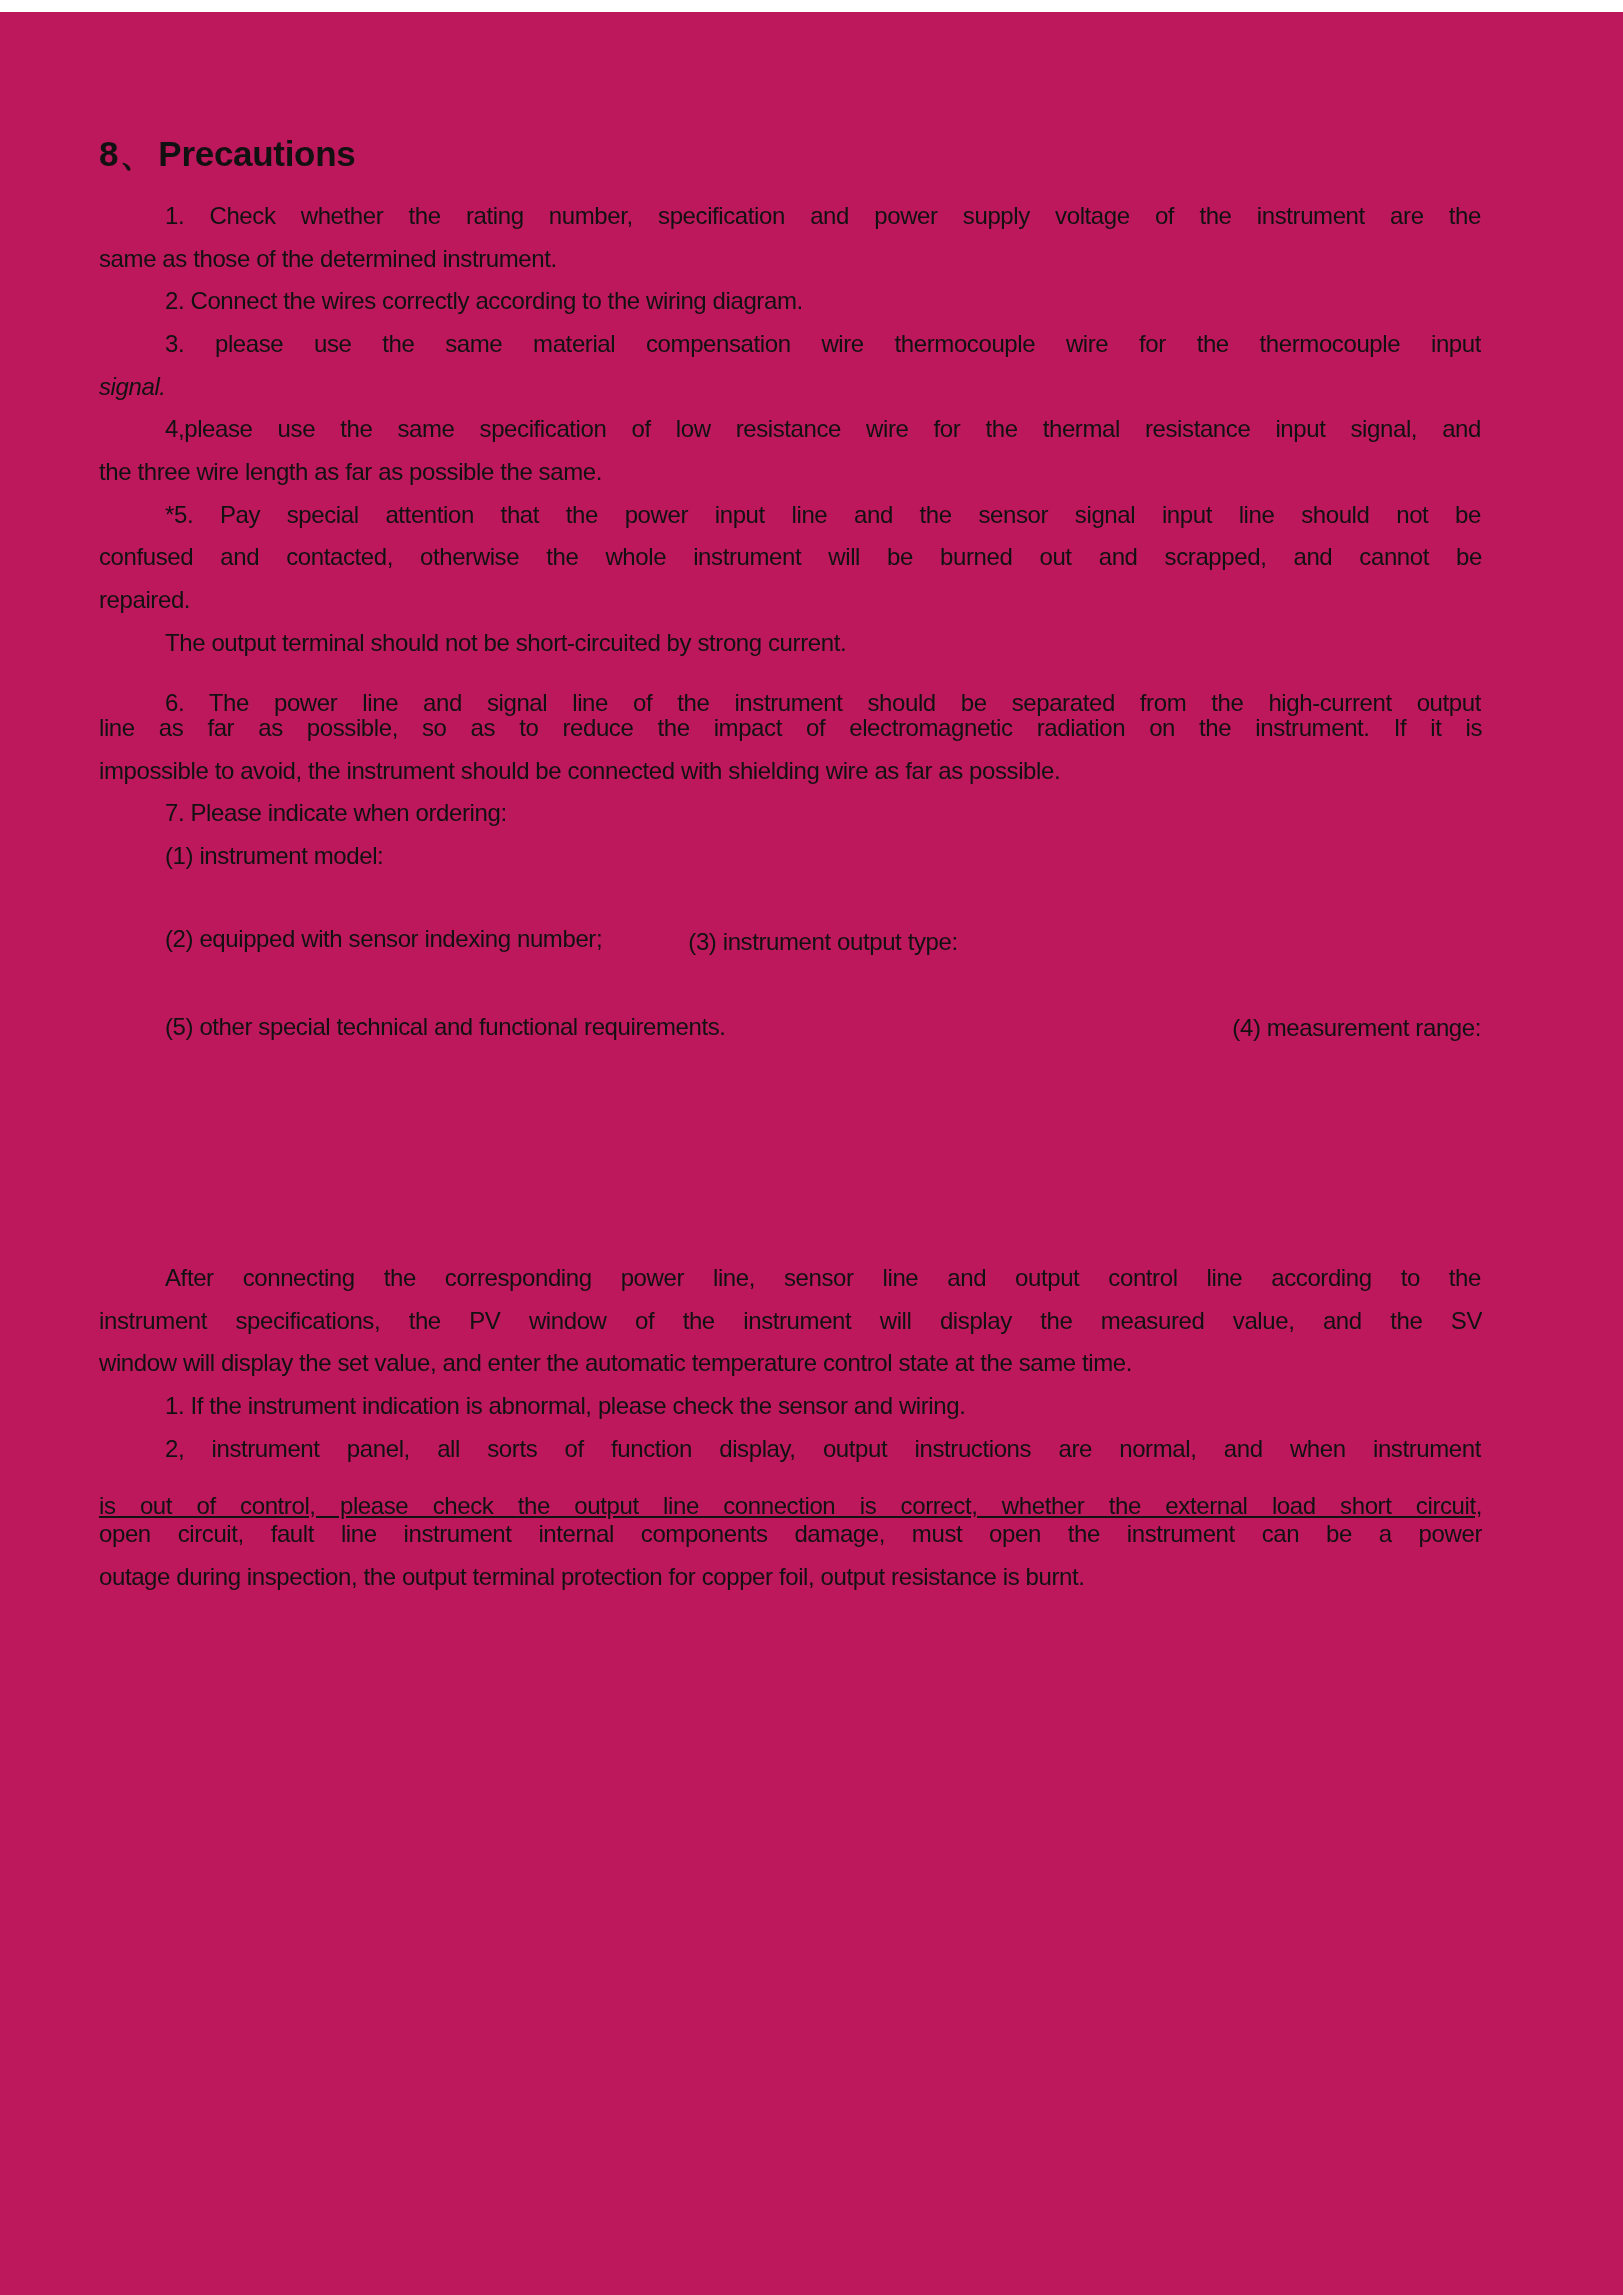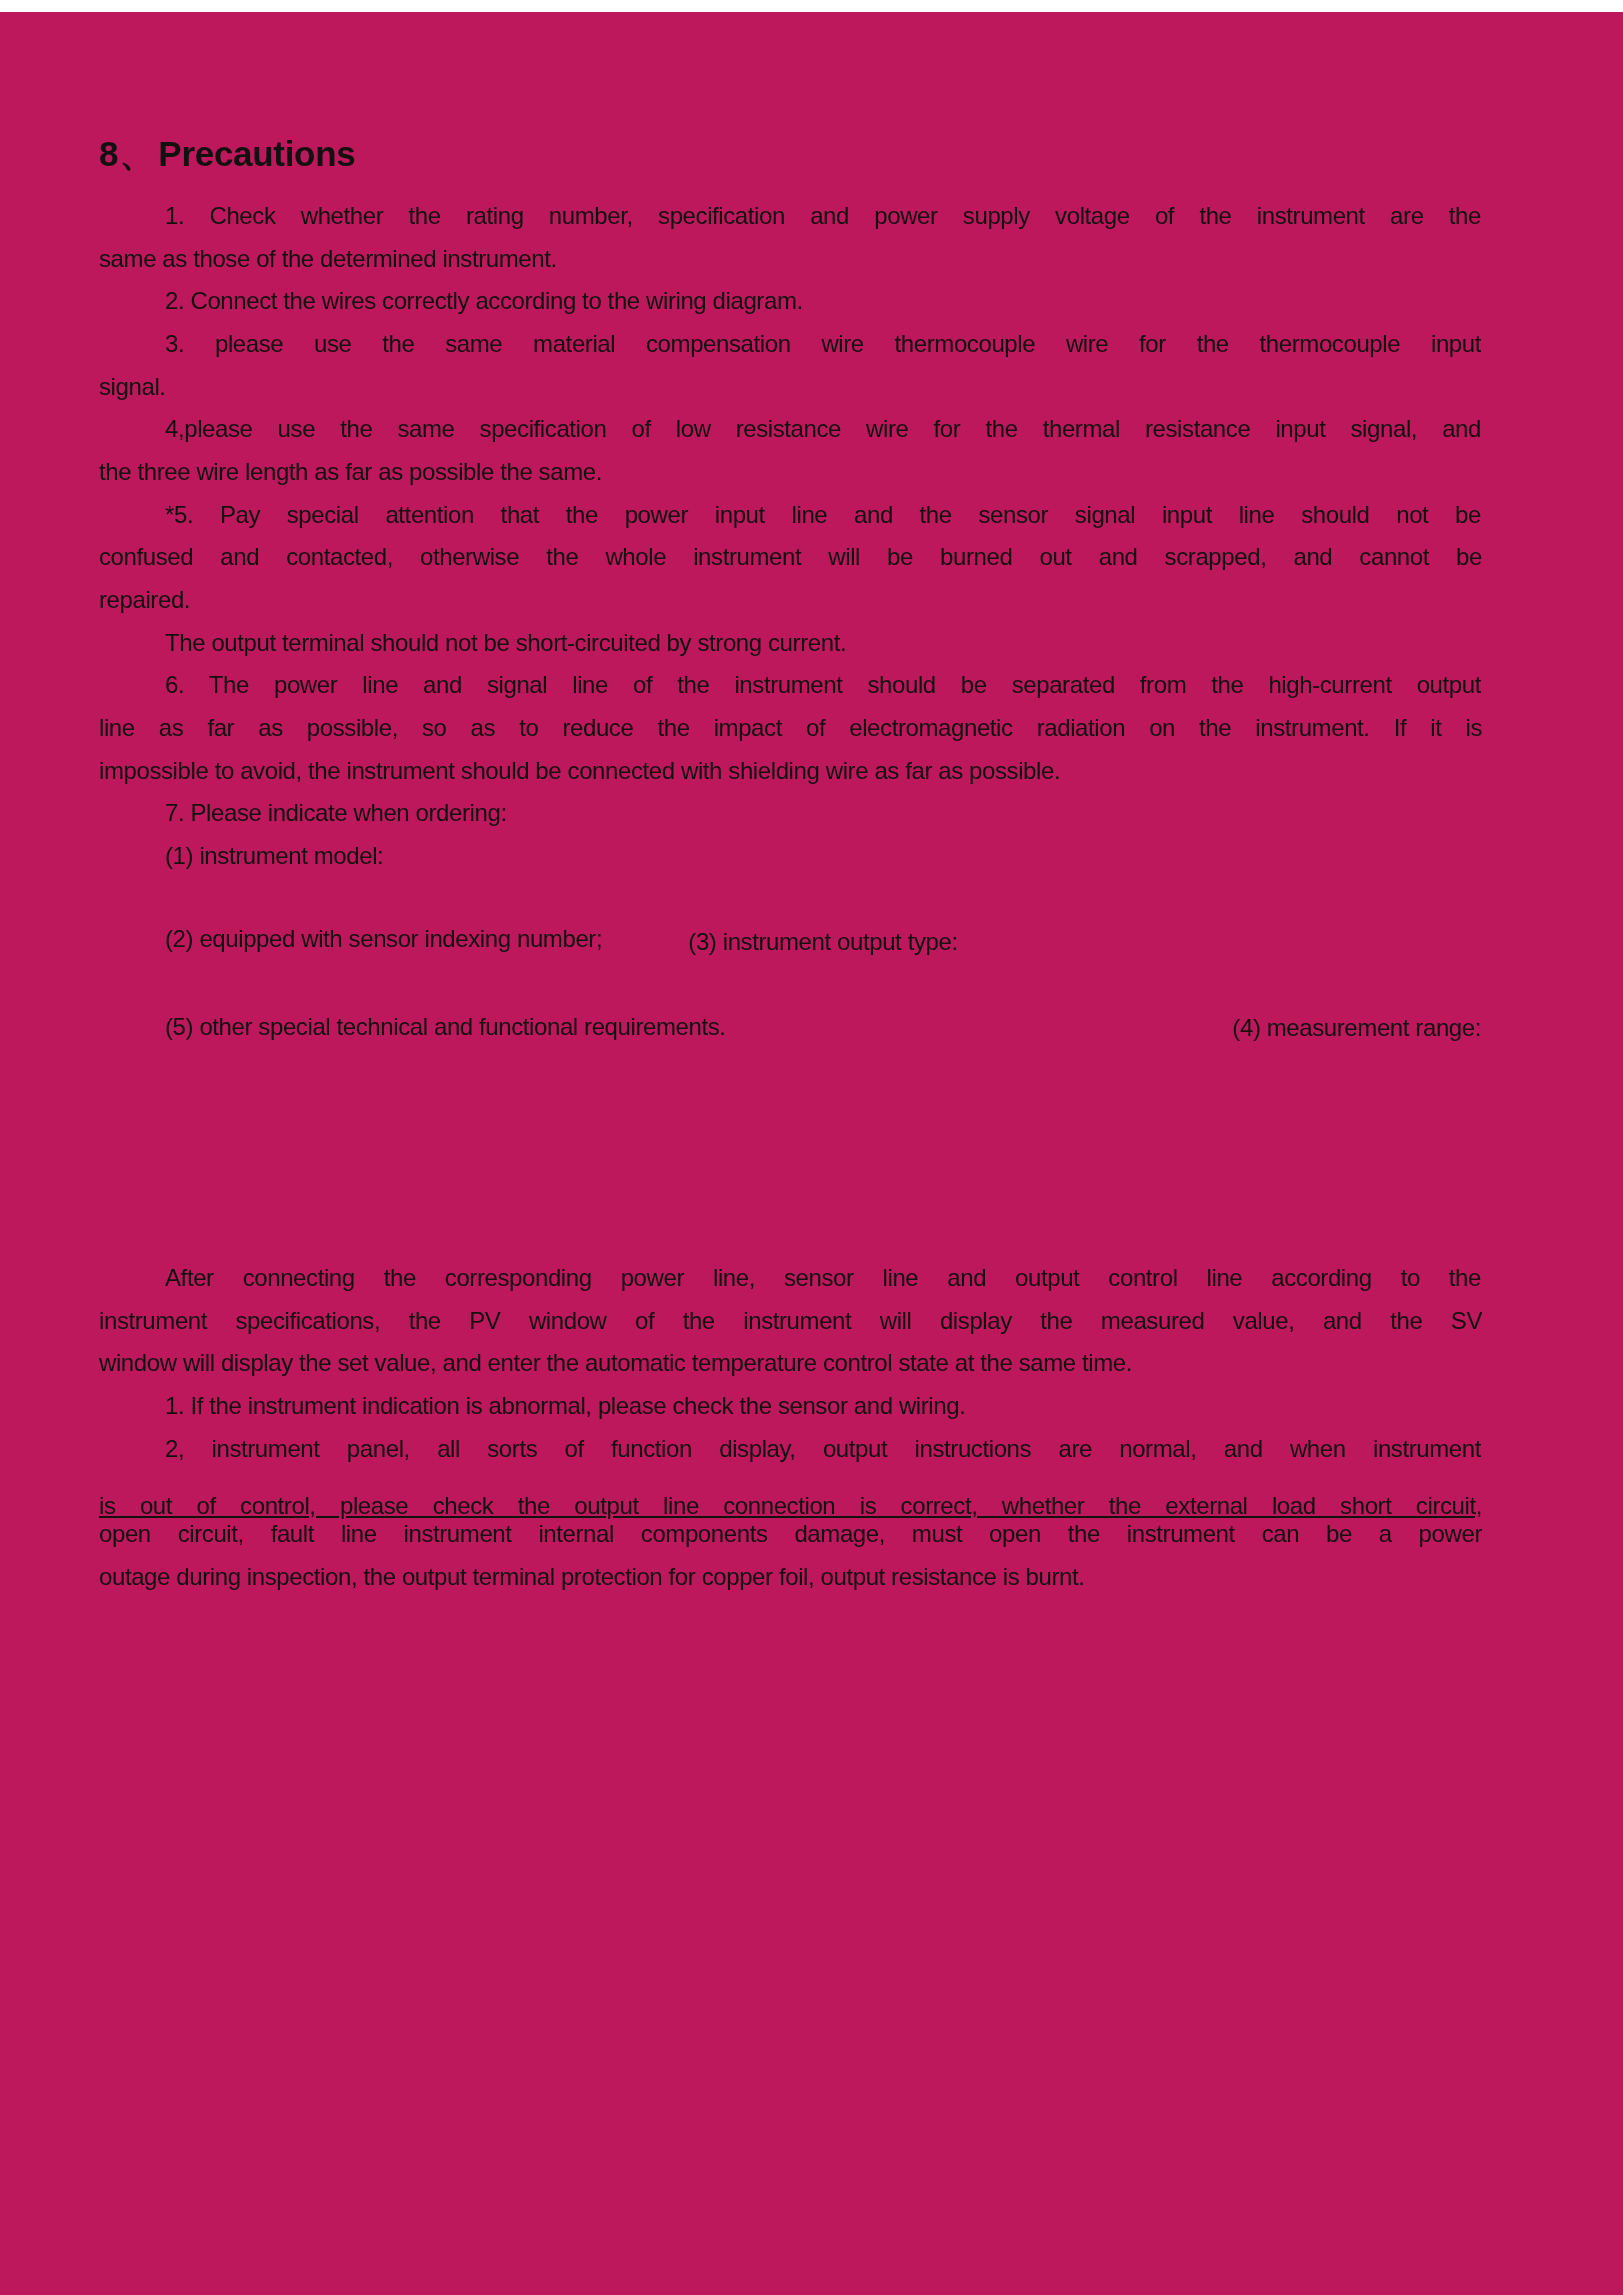--- a/index.html
+++ b/index.html
@@ -28,7 +28,7 @@
       <div class="line" style="top: 43px;">same as those of the determined instrument.</div>
       <div class="line indent" style="top: 85px;">2. Connect the wires correctly according to the wiring diagram.</div>
       <div class="line indent just" style="top: 128px;">3. please use the same material compensation wire thermocouple wire for the thermocouple input</div>
-      <div class="line" style="top: 171px;">signal.</div>
+      <div class="line" style="top: 171px; font-style: italic;">signal.</div>
       <div class="line indent just" style="top: 213px;">4,please use the same specification of low resistance wire for the thermal resistance input signal, and</div>
       <div class="line" style="top: 256px;">the three wire length as far as possible the same.</div>
       <div class="line indent just" style="top: 299px;">*5. Pay special attention that the power input line and the sensor signal input line should not be</div>

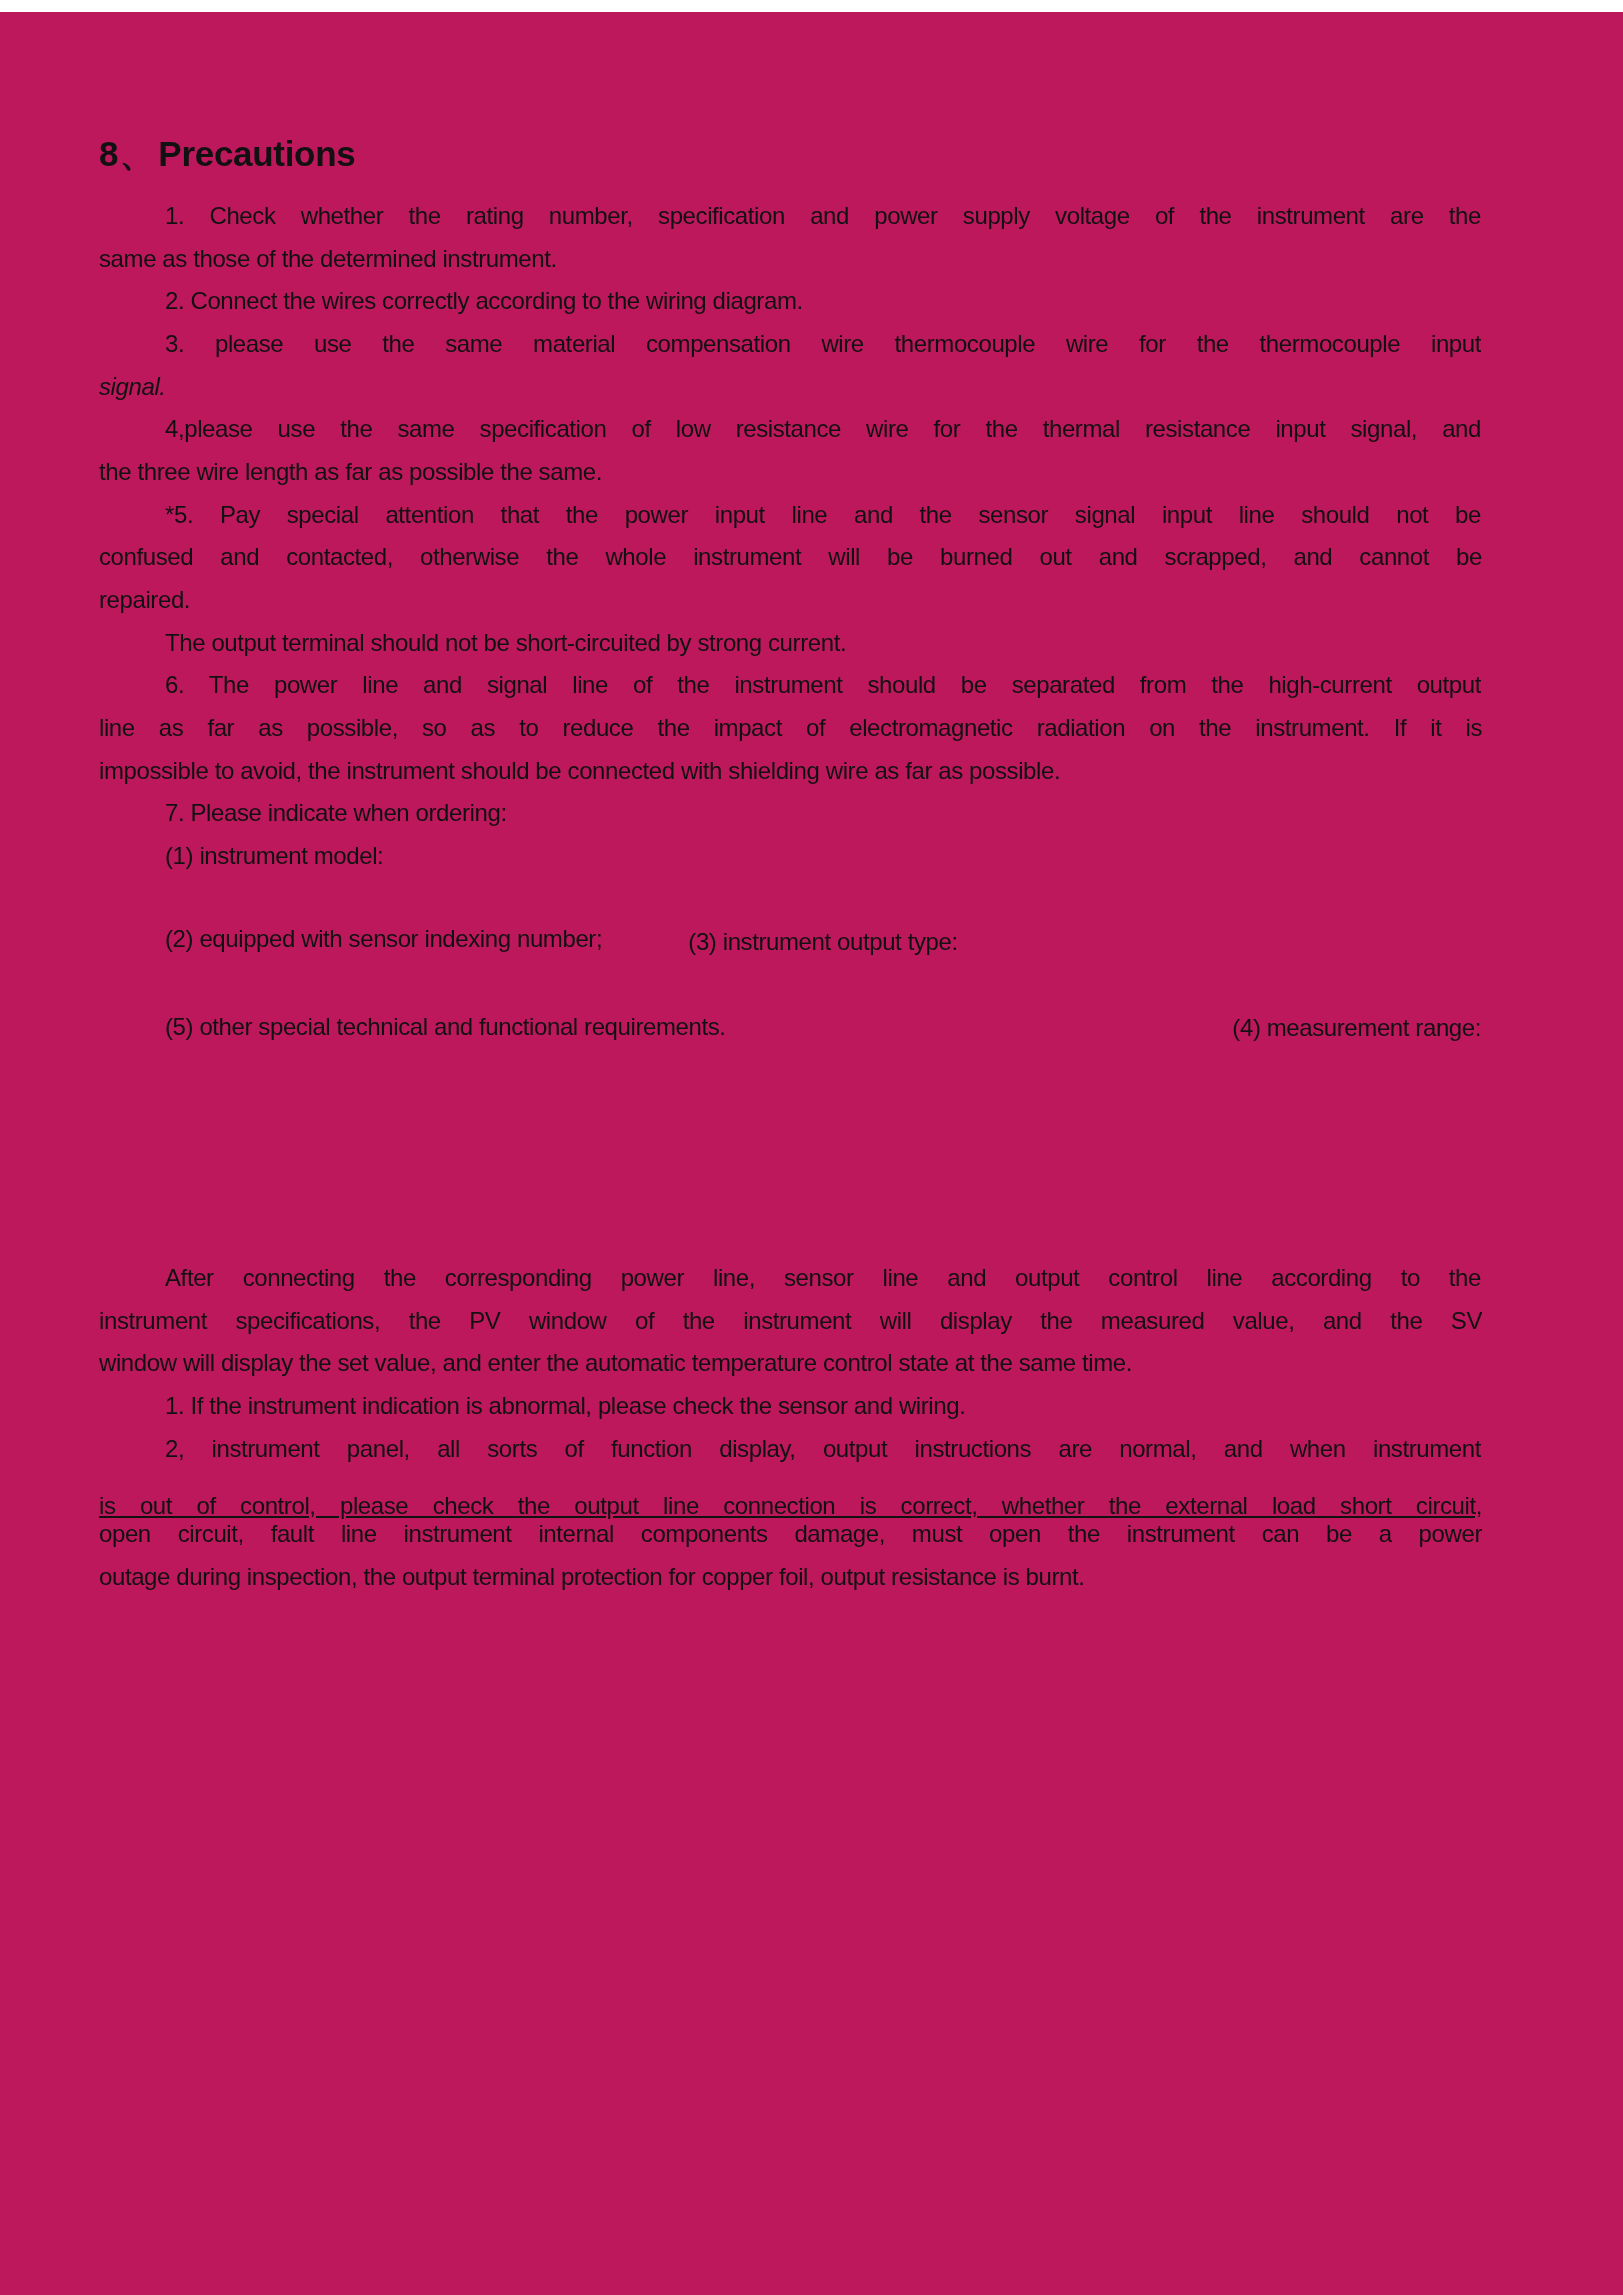--- a/index.html
+++ b/index.html
@@ -35,7 +35,7 @@
       <div class="line just" style="top: 341px;">confused and contacted, otherwise the whole instrument will be burned out and scrapped, and cannot be</div>
       <div class="line" style="top: 384px;">repaired.</div>
       <div class="line indent" style="top: 427px;">The output terminal should not be short-circuited by strong current.</div>
-      <div class="line indent just" style="top: 469px;">6. The power line and signal line of the instrument should be separated from the high-current output</div>
+      <div class="line indent just" style="top: 487px;">6. The power line and signal line of the instrument should be separated from the high-current output</div>
       <div class="line just" style="top: 512px;">line as far as possible, so as to reduce the impact of electromagnetic radiation on the instrument. If it is</div>
       <div class="line" style="top: 555px;">impossible to avoid, the instrument should be connected with shielding wire as far as possible.</div>
       <div class="line indent" style="top: 597px;">7. Please indicate when ordering:</div>

